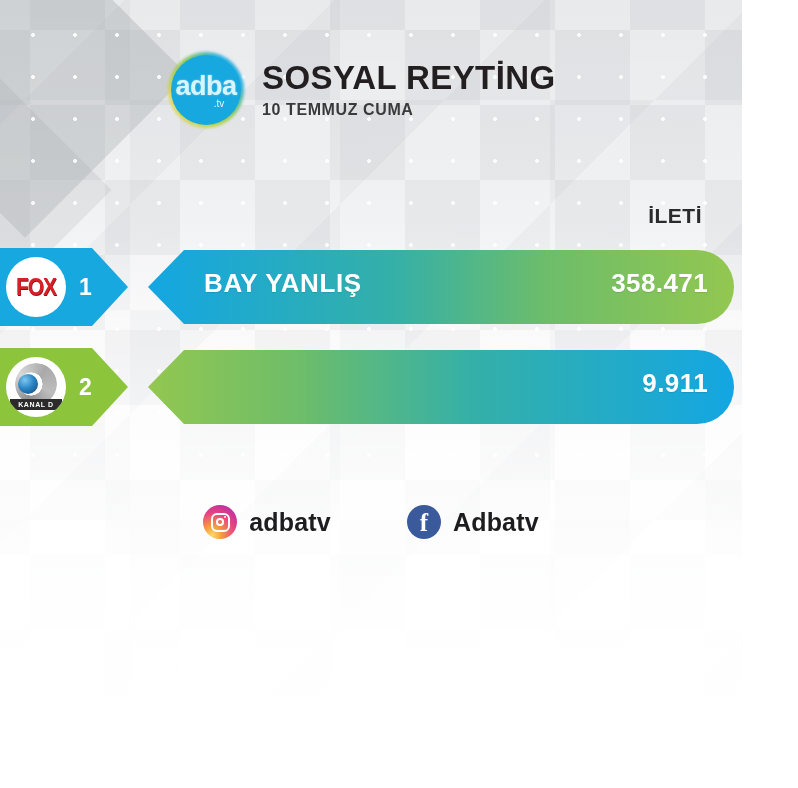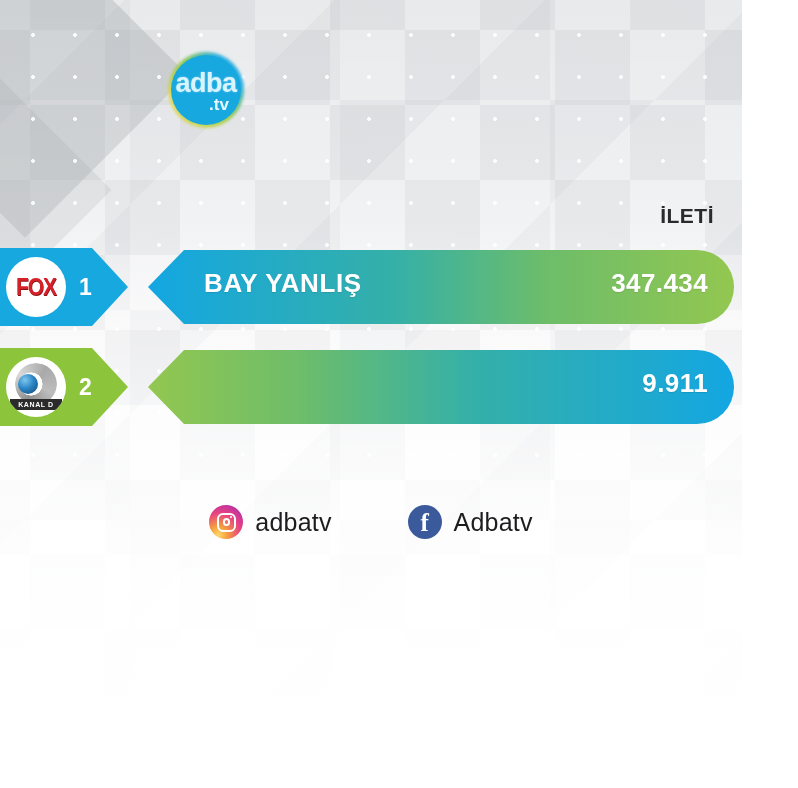--- a/index.html
+++ b/index.html
@@ -382,6 +382,10 @@
         <div class="logo-word">adba</div>
         <div class="logo-tv">.tv</div>
       </div>
+    </div>
+    <div class="titles">
+      <div class="title-main">SOSYAL REYTİNG</div>
+      <div class="title-sub">10 TEMMUZ CUMA</div>
     </div>
   </div>
 

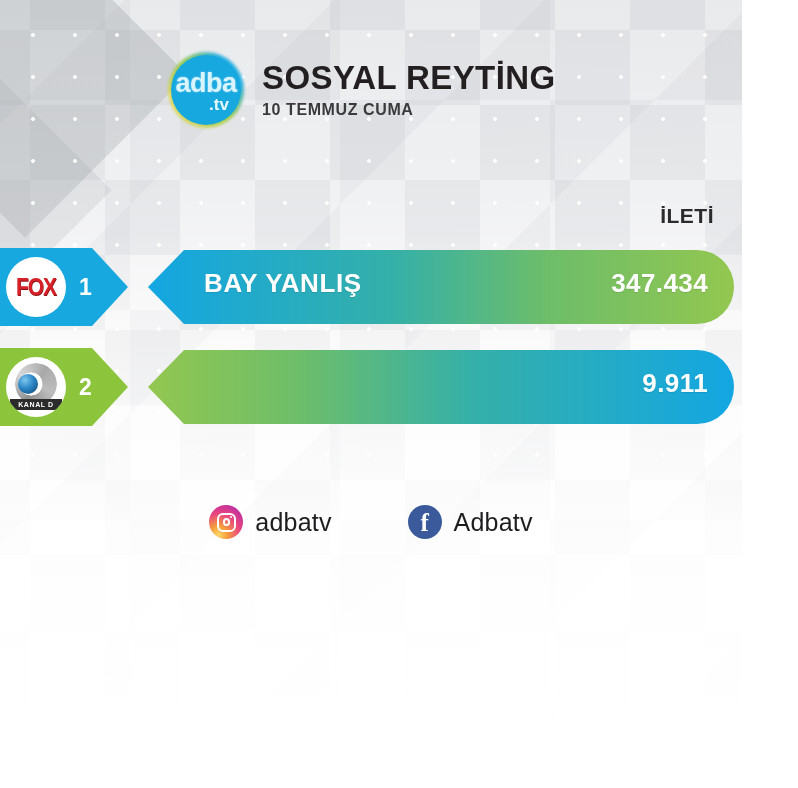--- a/index.html
+++ b/index.html
@@ -123,8 +123,8 @@
     text-shadow: 0 0 2px rgba(255,255,255,0.5);
   }
   .logo-tv {
-    font-size: 17px;
-    font-weight: bold;
+    font-size: 10px;
+    font-weight: normal;
     color: #e6f8ff;
     line-height: 1;
     margin-top: -1px;

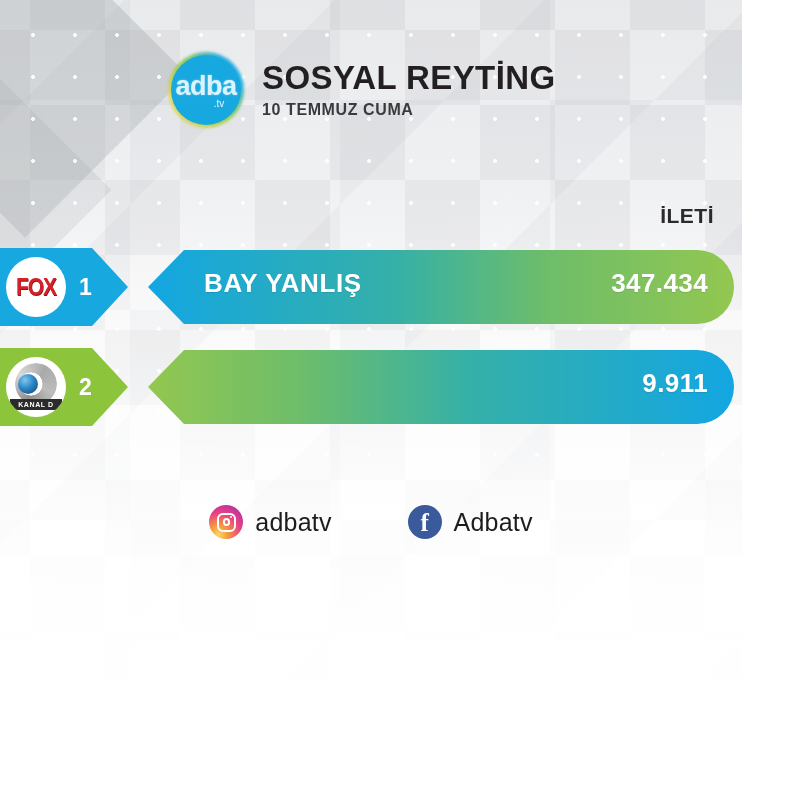--- a/index.html
+++ b/index.html
@@ -149,7 +149,7 @@
   
   .col-header {
     position: absolute;
-    right: 28px;
+    right: 40px;
     top: 204px;
     font-size: 21px;
     font-weight: bold;

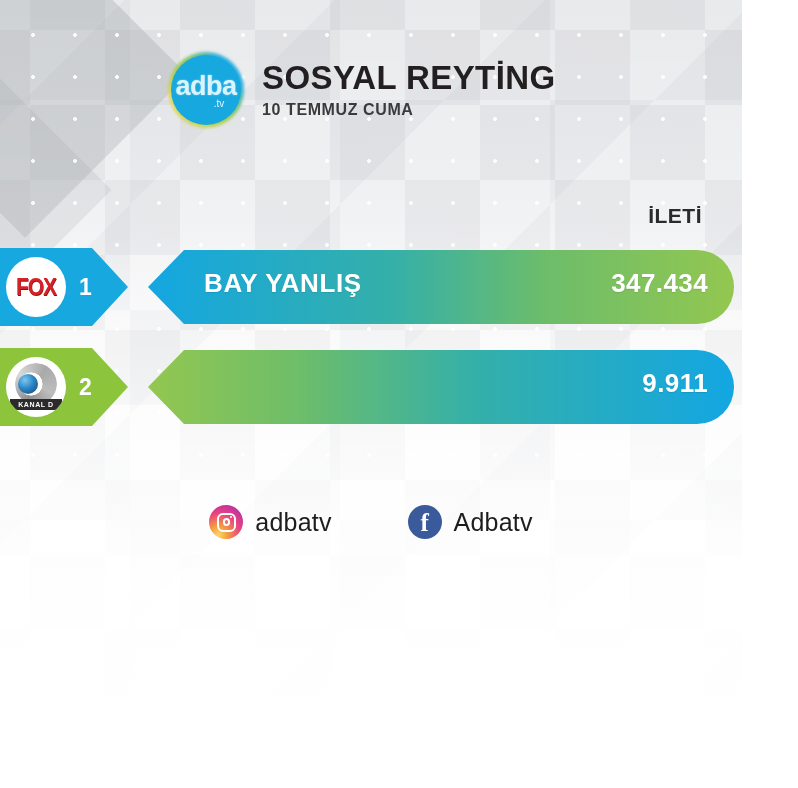--- a/index.html
+++ b/index.html
@@ -394,7 +394,7 @@
   <div class="row row-1">
     <div class="bar bar-1">
       <span class="bar-label">BAY YANLIŞ</span>
-      <span class="bar-value">347.434</span>
+      <span class="bar-value">358.471</span>
     </div>
     <div class="tag tag-blue">
       <div class="chan-logo">

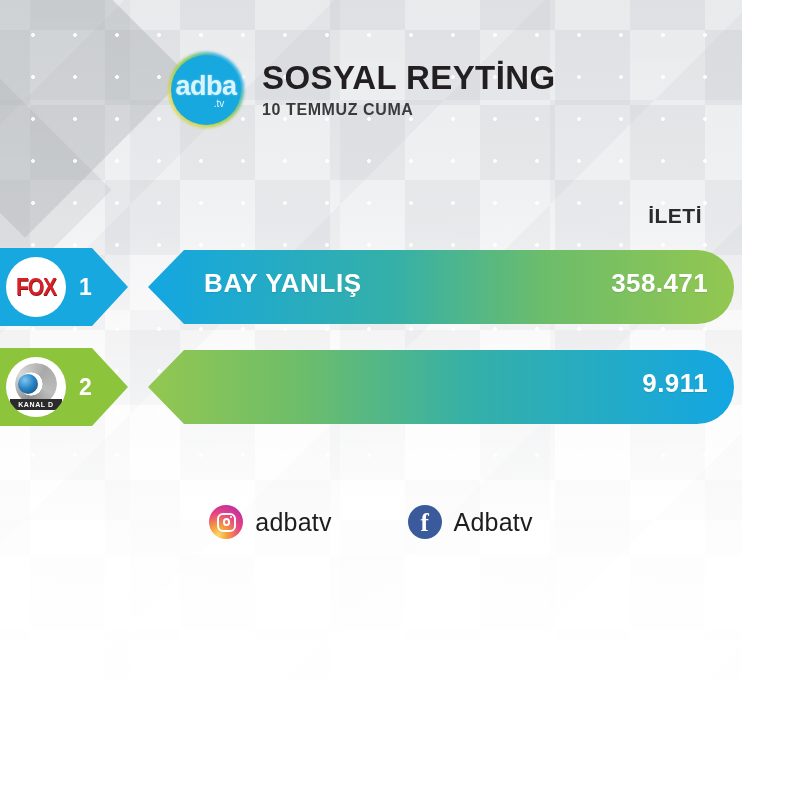--- a/index.html
+++ b/index.html
@@ -357,7 +357,7 @@
   }
   .social-handle {
     font-size: 25px;
-    font-weight: normal;
+    font-weight: bold;
     color: #1d1d1f;
     letter-spacing: 0.2px;
   }

